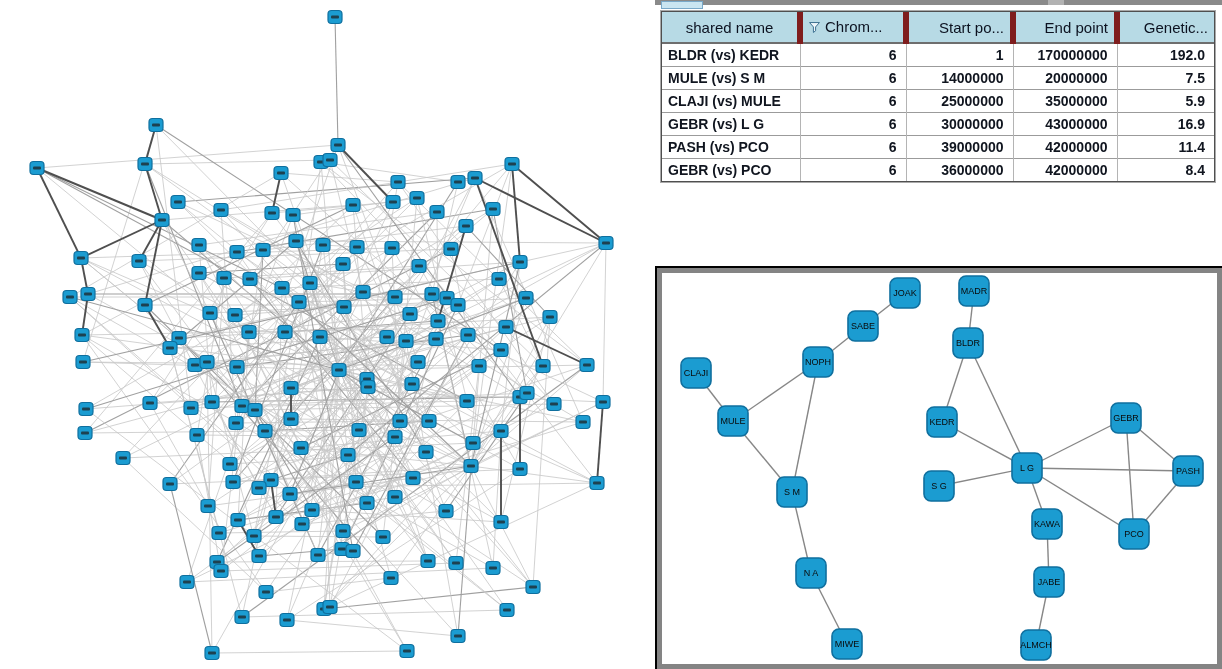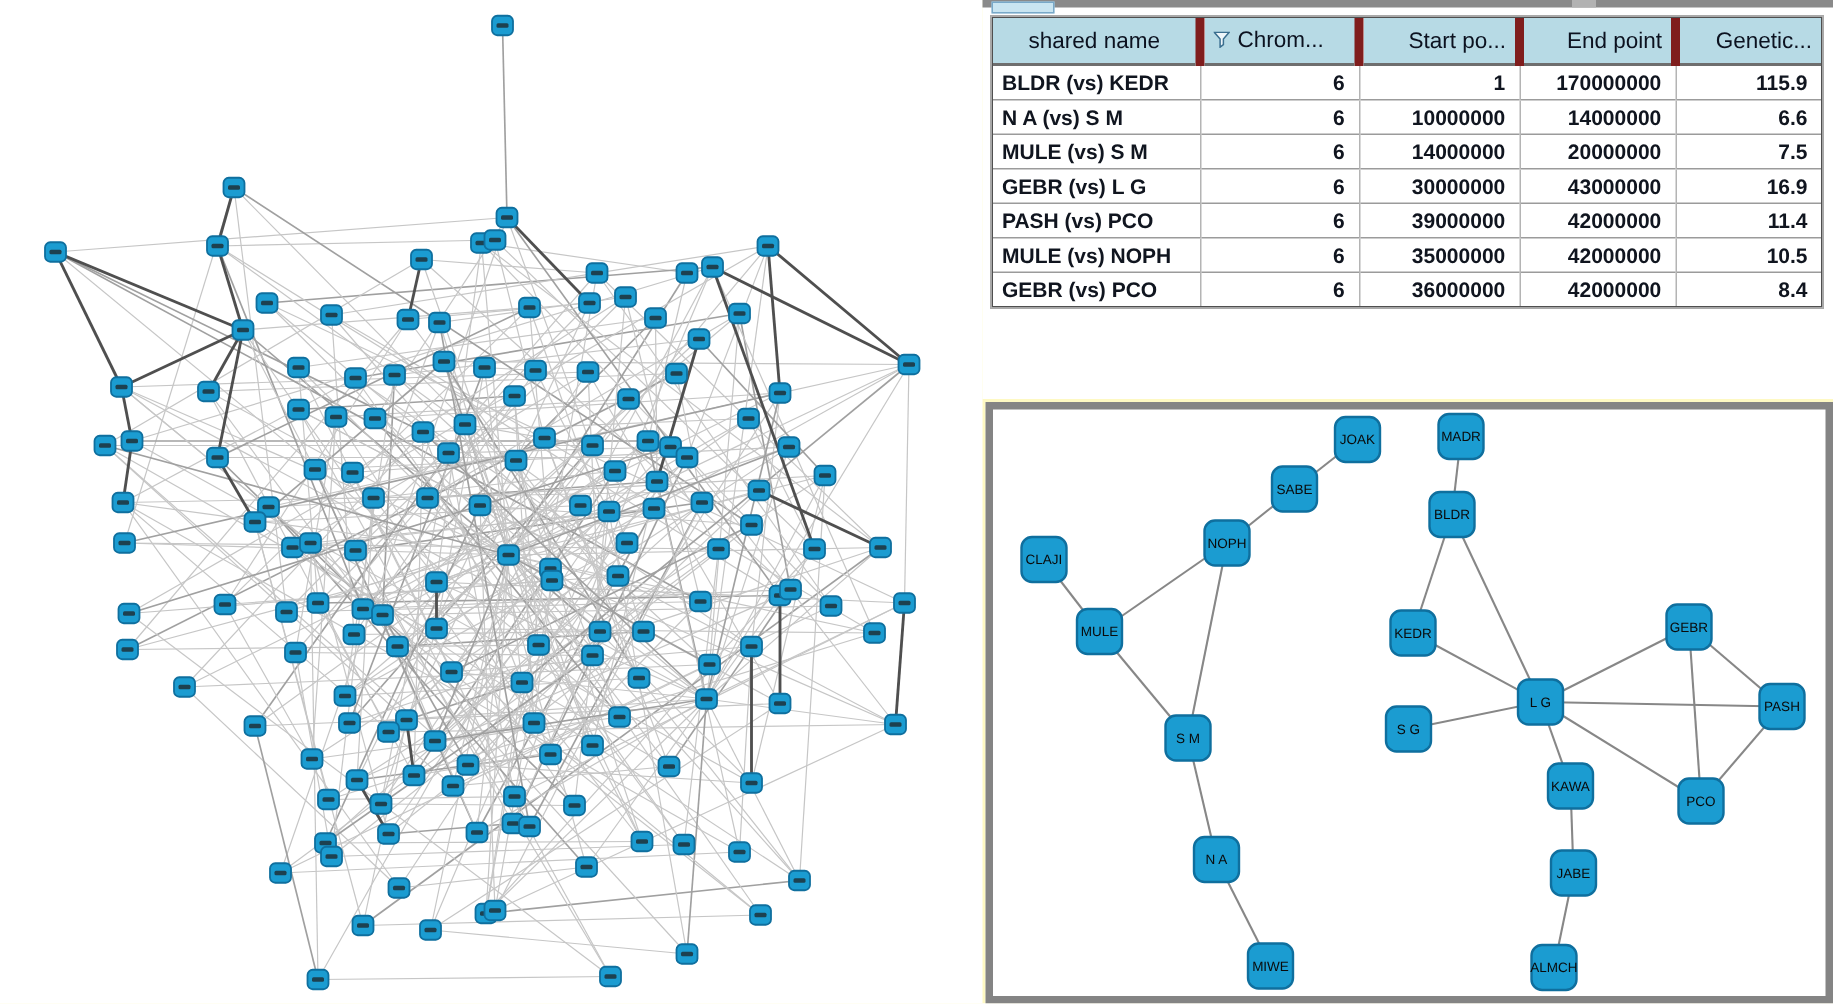--- a/index.html
+++ b/index.html
@@ -4,7 +4,7 @@
 <style>
   html,body{margin:0;padding:0;background:#ffffff;}
   body{width:1222px;height:669px;overflow:hidden;font-family:"Liberation Sans",sans-serif;}
-  .app{position:relative;width:1222px;height:669px;background:#fef9c3;}
+  .app{position:relative;width:1222px;height:669px;background:#000000;}
 
   
   .left-canvas{position:absolute;left:0;top:0;width:655px;height:669px;background:#ffffff;}

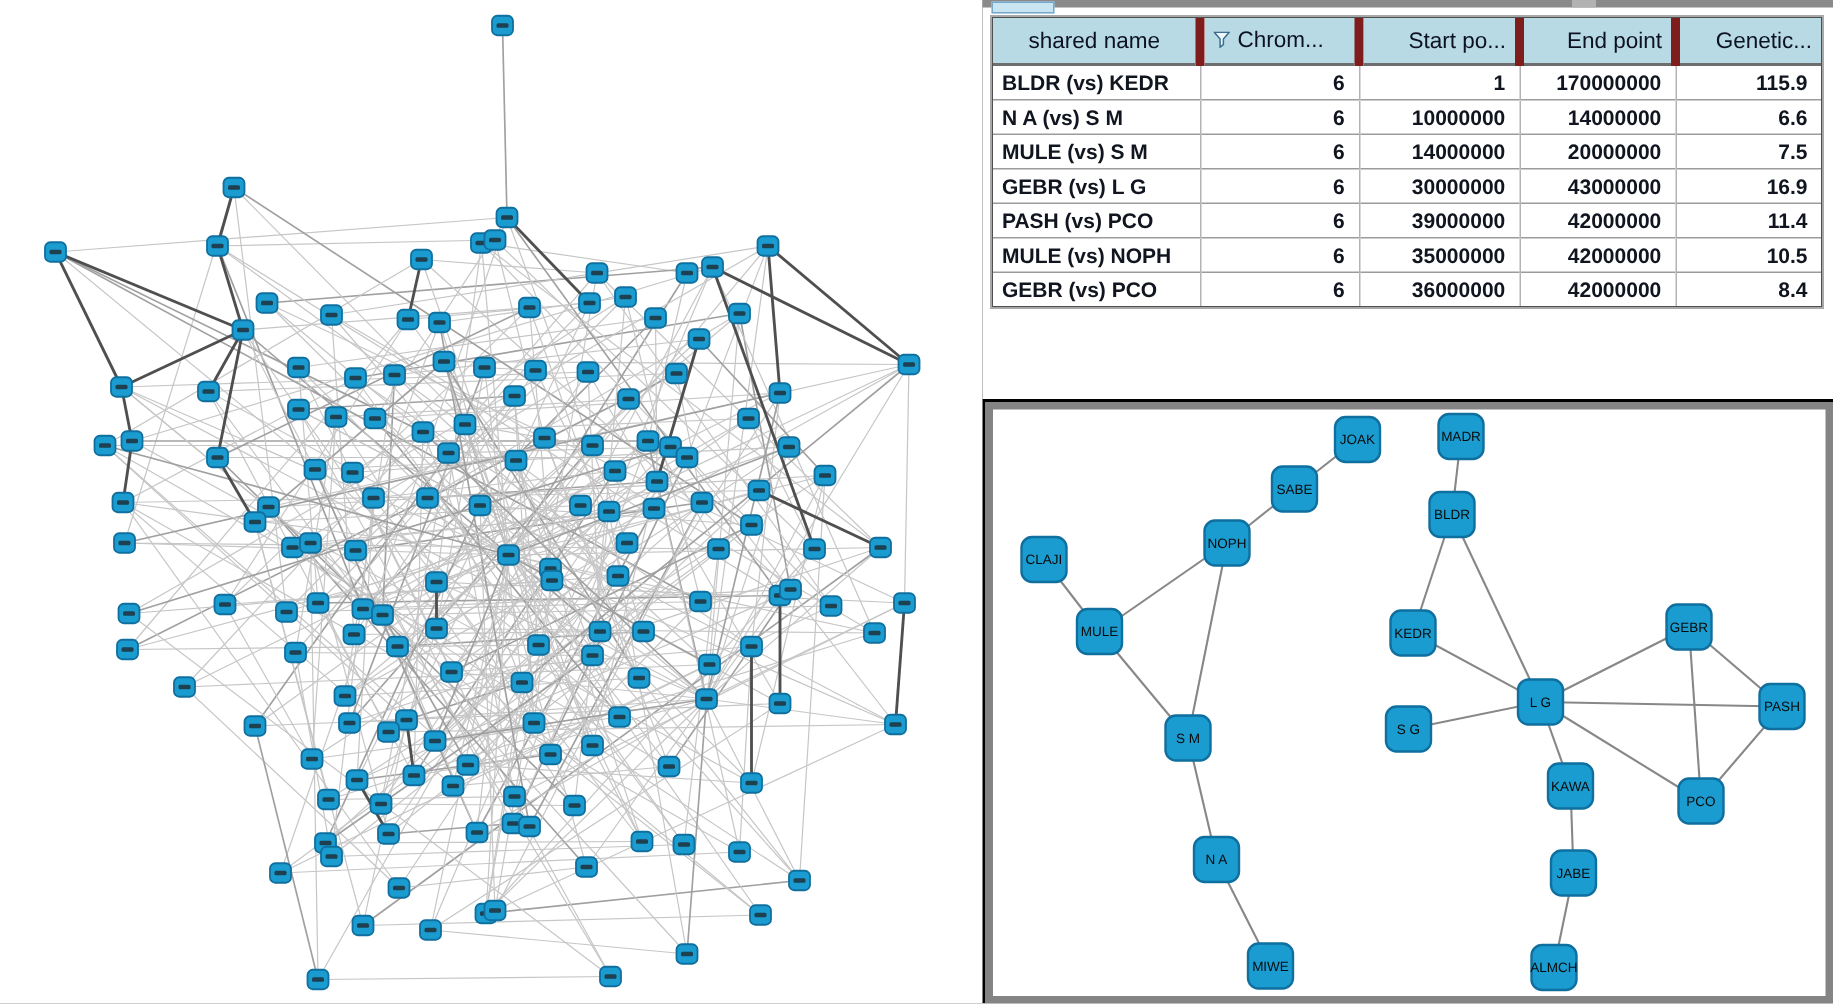--- a/index.html
+++ b/index.html
@@ -1080,7 +1080,7 @@
               <td class="num">6</td>
               <td class="num">1</td>
               <td class="num">170000000</td>
-              <td class="num">115.9</td>
+              <td class="num">192.0</td>
             </tr>
             <tr>
               <td>N A (vs) S M</td>

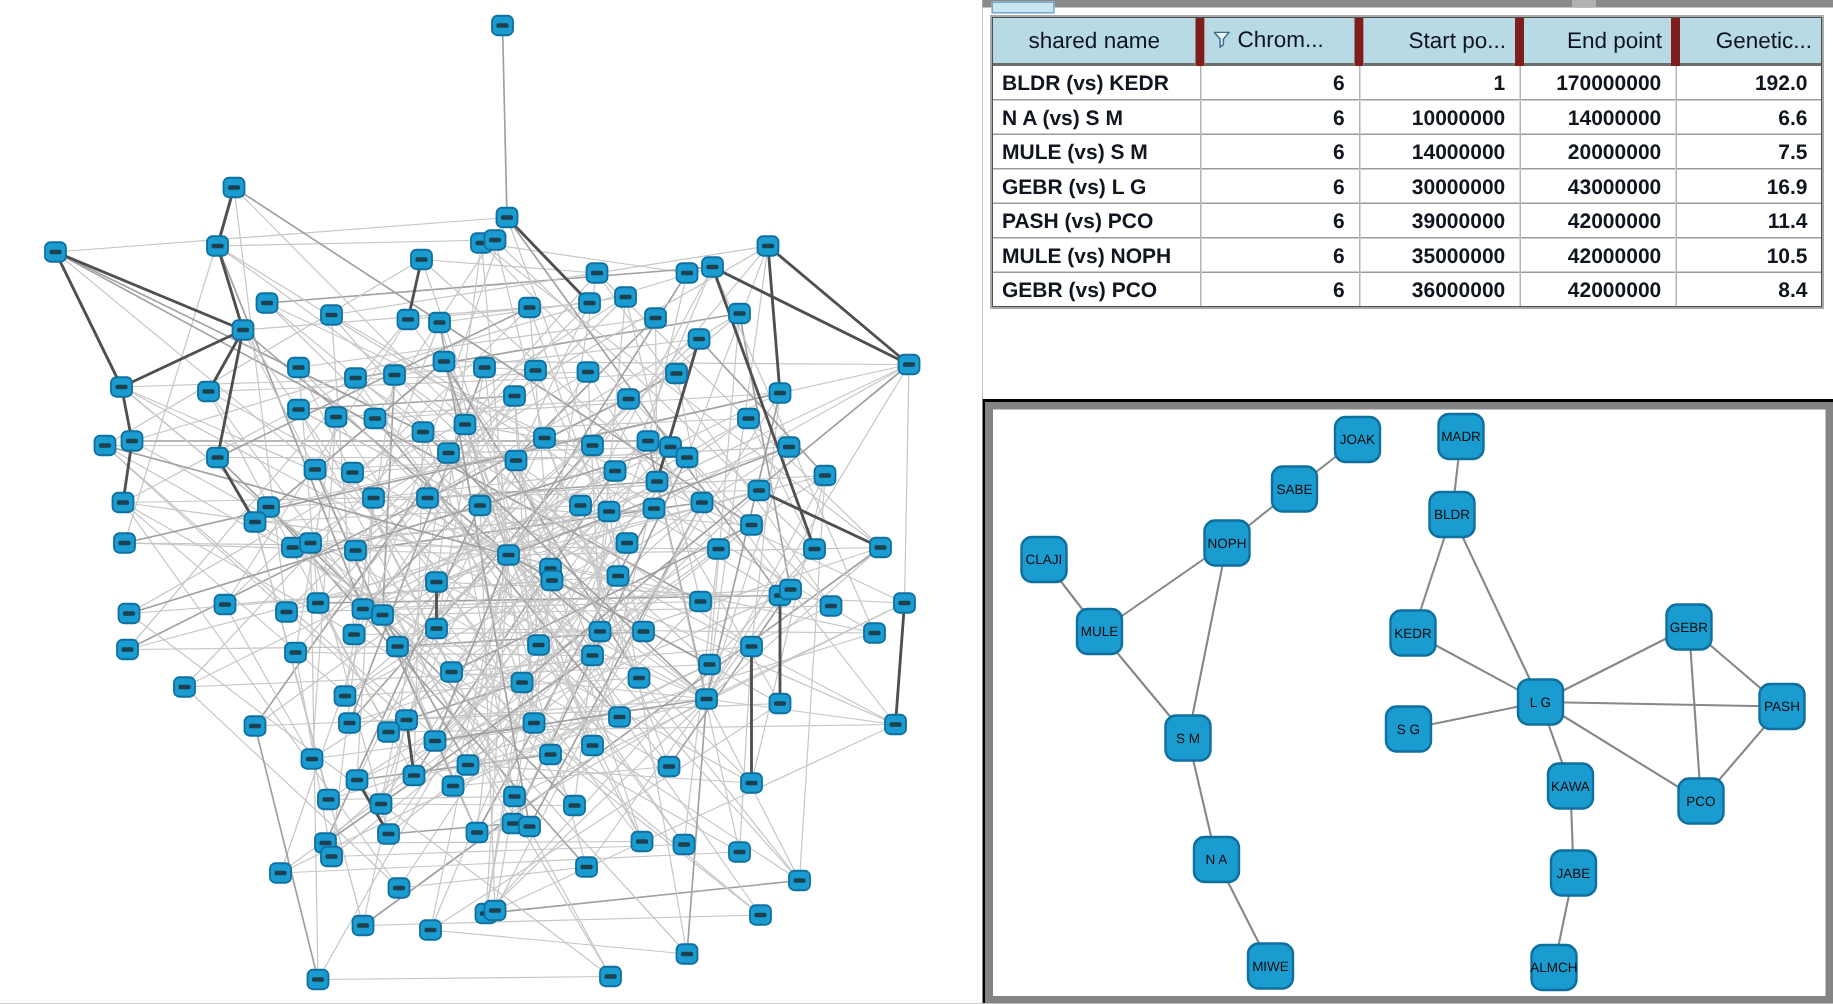--- a/index.html
+++ b/index.html
@@ -1083,13 +1083,6 @@
               <td class="num">192.0</td>
             </tr>
             <tr>
-              <td>N A (vs) S M</td>
-              <td class="num">6</td>
-              <td class="num">10000000</td>
-              <td class="num">14000000</td>
-              <td class="num">6.6</td>
-            </tr>
-            <tr>
               <td>MULE (vs) S M</td>
               <td class="num">6</td>
               <td class="num">14000000</td>

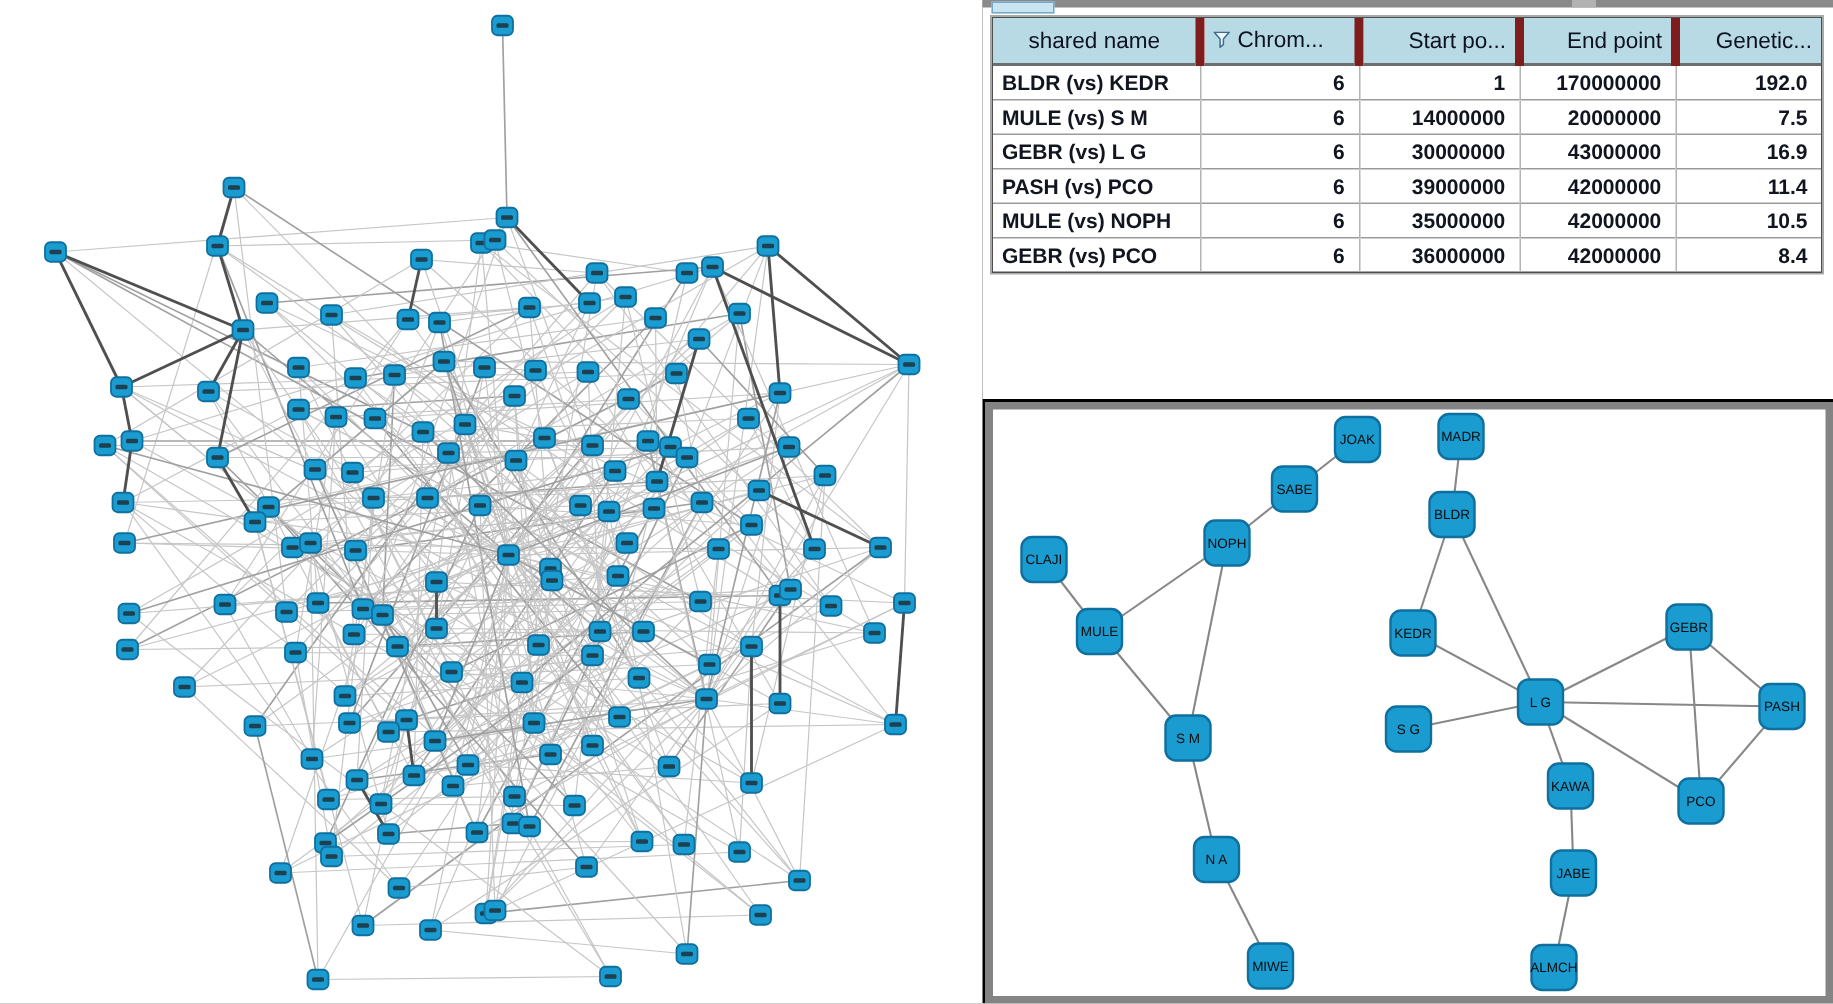--- a/index.html
+++ b/index.html
@@ -1090,6 +1090,13 @@
               <td class="num">7.5</td>
             </tr>
             <tr>
+              <td>CLAJI (vs) MULE</td>
+              <td class="num">6</td>
+              <td class="num">25000000</td>
+              <td class="num">35000000</td>
+              <td class="num">5.9</td>
+            </tr>
+            <tr>
               <td>GEBR (vs) L G</td>
               <td class="num">6</td>
               <td class="num">30000000</td>

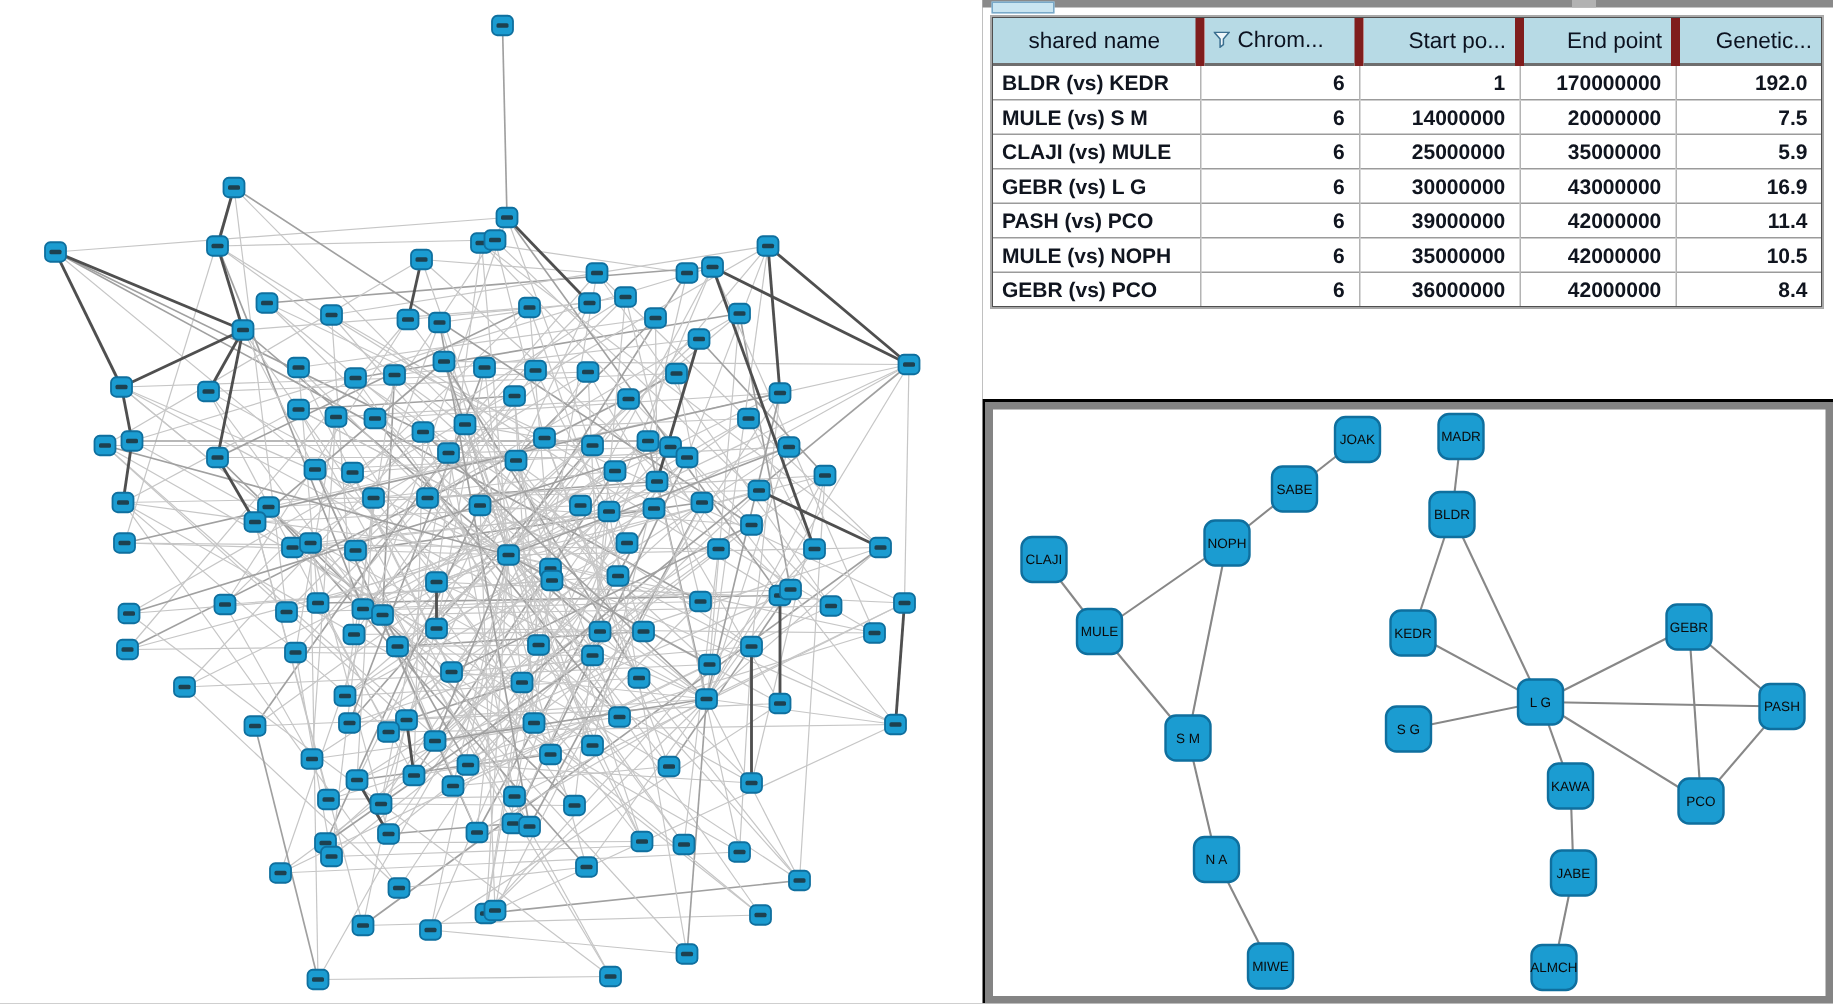--- a/index.html
+++ b/index.html
@@ -1111,13 +1111,6 @@
               <td class="num">11.4</td>
             </tr>
             <tr>
-              <td>MULE (vs) NOPH</td>
-              <td class="num">6</td>
-              <td class="num">35000000</td>
-              <td class="num">42000000</td>
-              <td class="num">10.5</td>
-            </tr>
-            <tr>
               <td>GEBR (vs) PCO</td>
               <td class="num">6</td>
               <td class="num">36000000</td>

